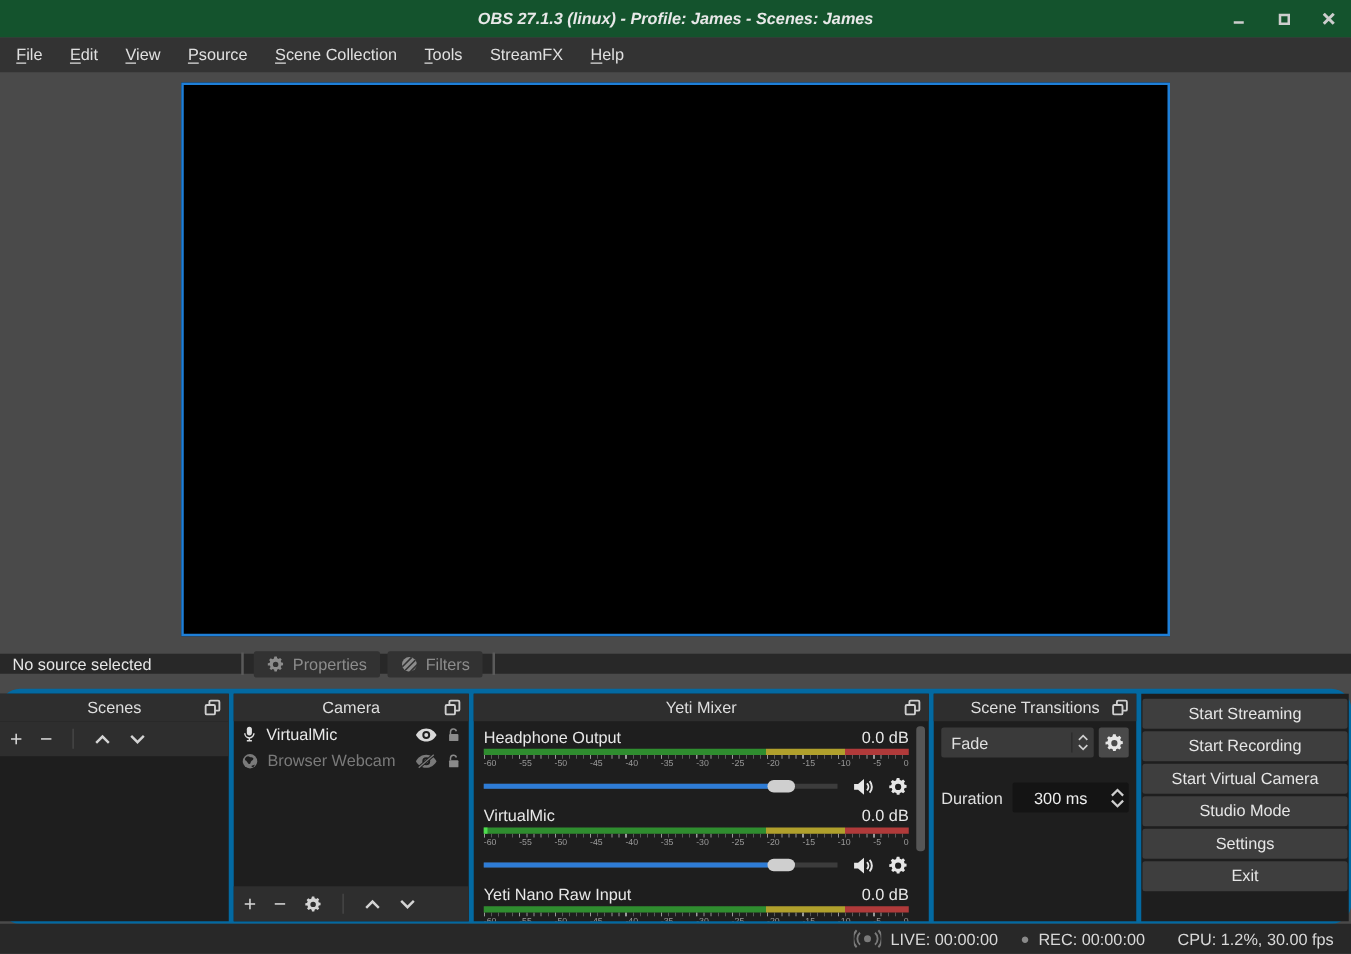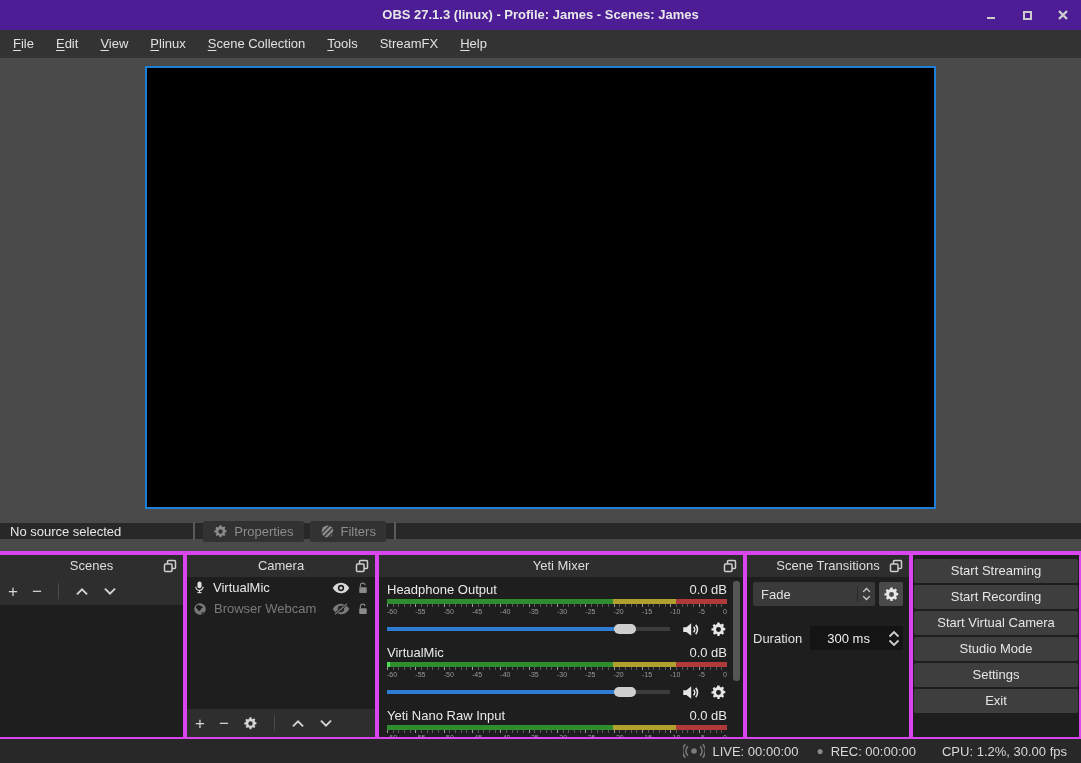--- a/index.html
+++ b/index.html
@@ -7,7 +7,7 @@
   .app{position:relative;width:1081px;height:763px;background:#4a4a4a;overflow:hidden;color:#e0e0e0;}
 
   
-  .titlebar{position:absolute;top:0;left:0;right:0;height:30px;background:#4c1d95;}
+  .titlebar{position:absolute;top:0;left:0;right:0;height:30px;background:#14532d;font-style:italic;}
   .titlebar .title{position:absolute;inset:0;text-align:center;line-height:30px;font-size:13px;font-weight:bold;color:#e8e8e8;}
   .winbtns{position:absolute;right:6px;top:0;height:30px;display:flex;align-items:center;gap:24px;padding-right:6px;}
   .winbtn{width:12px;height:12px;display:flex;align-items:center;justify-content:center;color:#cdcdcd;}

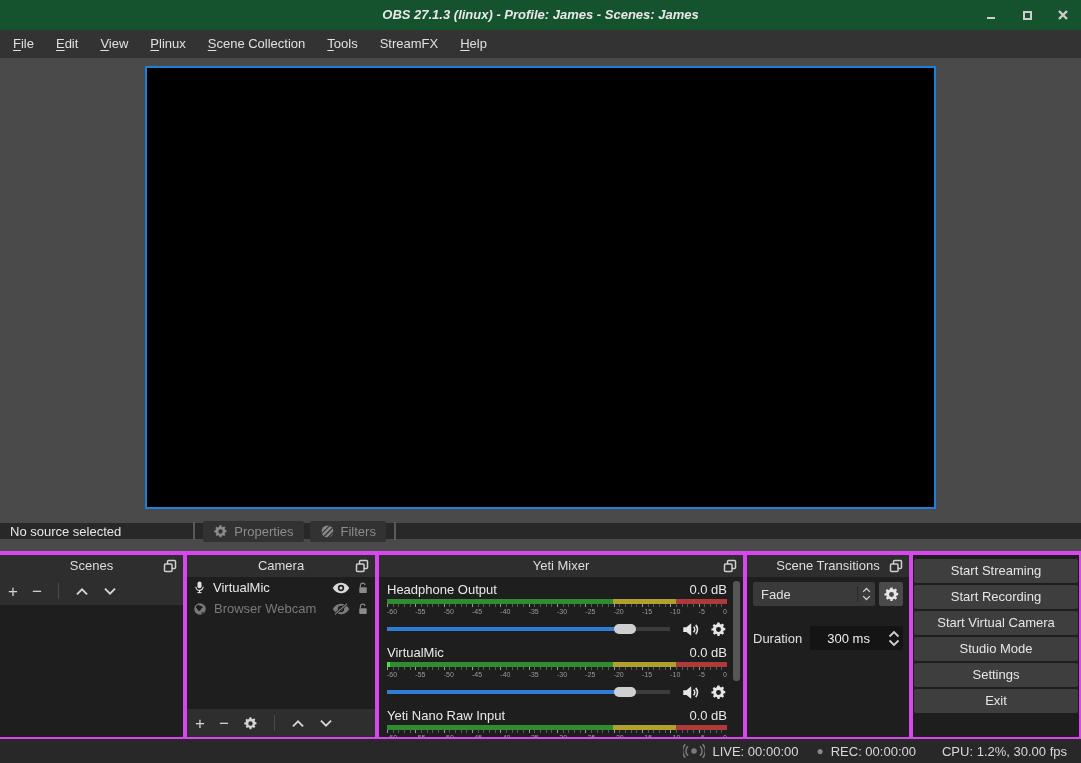--- a/index.html
+++ b/index.html
@@ -134,7 +134,7 @@
     <div class="menu-item"><span></span><span class="mkey">F</span><span>ile</span></div>
     <div class="menu-item"><span></span><span class="mkey">E</span><span>dit</span></div>
     <div class="menu-item"><span></span><span class="mkey">V</span><span>iew</span></div>
-    <div class="menu-item"><span></span><span class="mkey">P</span><span>linux</span></div>
+    <div class="menu-item"><span></span><span class="mkey">P</span><span>source</span></div>
     <div class="menu-item"><span></span><span class="mkey">S</span><span>cene Collection</span></div>
     <div class="menu-item"><span></span><span class="mkey">T</span><span>ools</span></div>
     <div class="menu-item"><span>StreamFX</span><span class="mkey"></span><span></span></div>

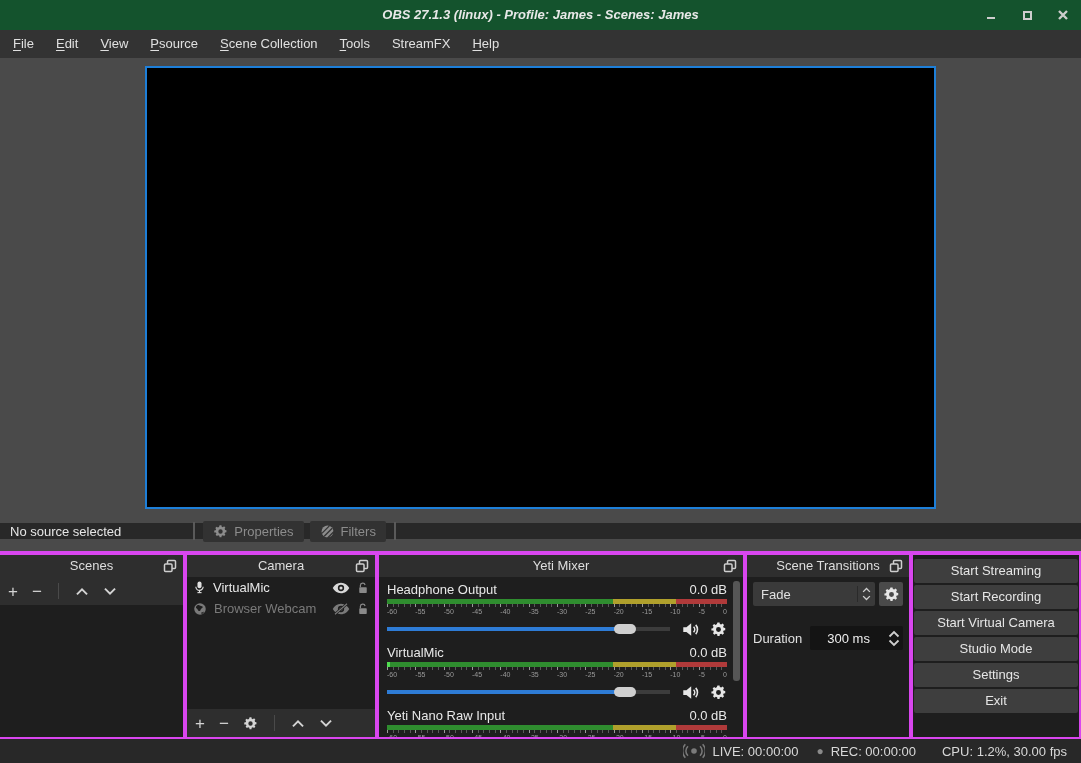--- a/index.html
+++ b/index.html
@@ -33,7 +33,7 @@
   .sep-spacer{margin-left:72px;}
 
   
-  .docks{position:absolute;top:551px;left:0;right:0;height:188px;background:#d946ef;}
+  .docks{position:absolute;top:551px;left:0;right:0;height:188px;background:#0369a1;border-radius:16px;}
   .panel{position:absolute;top:4px;height:182px;display:flex;flex-direction:column;background:#1e1e1e;}
   .panel-header{height:22px;background:#2e2e2e;position:relative;flex:none;}
   .panel-title{position:absolute;inset:0;text-align:center;line-height:22px;font-size:13px;color:#dedede;}

